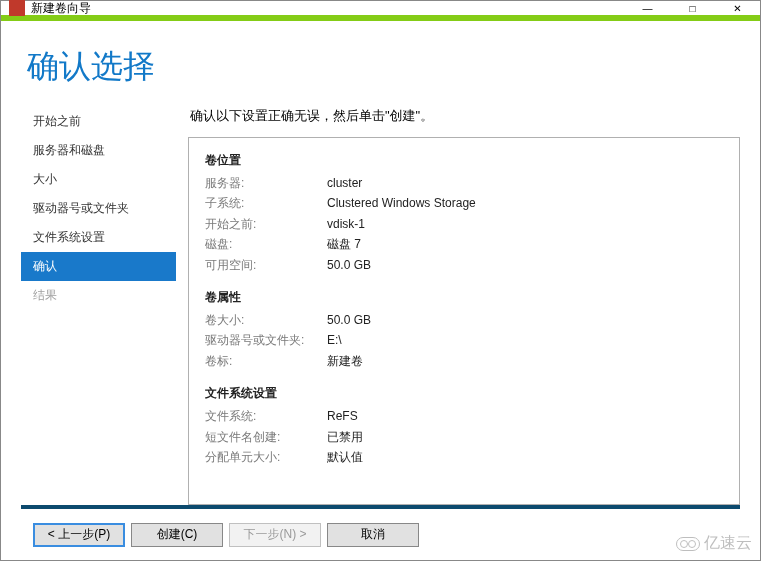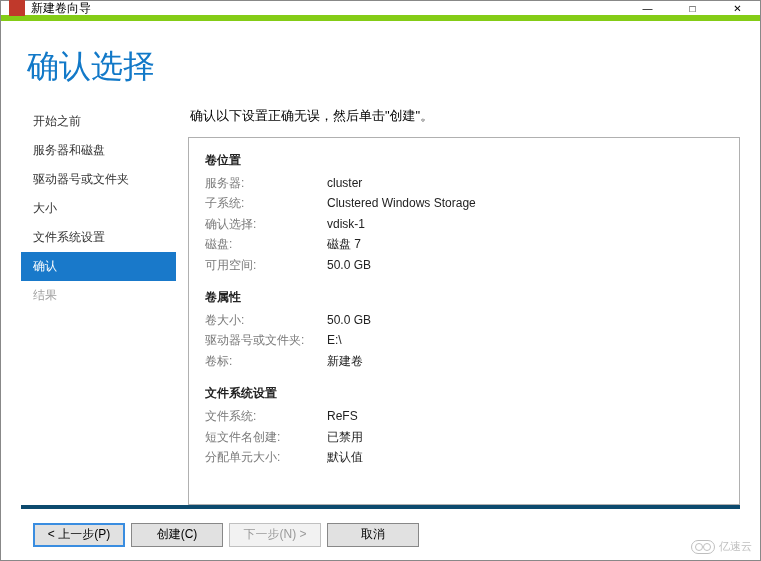--- a/index.html
+++ b/index.html
@@ -64,8 +64,8 @@
       <div class="sidebar">
         <div class="sidebar-item">开始之前</div>
         <div class="sidebar-item">服务器和磁盘</div>
+        <div class="sidebar-item">大小</div>
         <div class="sidebar-item">驱动器号或文件夹</div>
-        <div class="sidebar-item">大小</div>
         <div class="sidebar-item">文件系统设置</div>
         <div class="sidebar-item active">确认</div>
         <div class="sidebar-item disabled">结果</div>

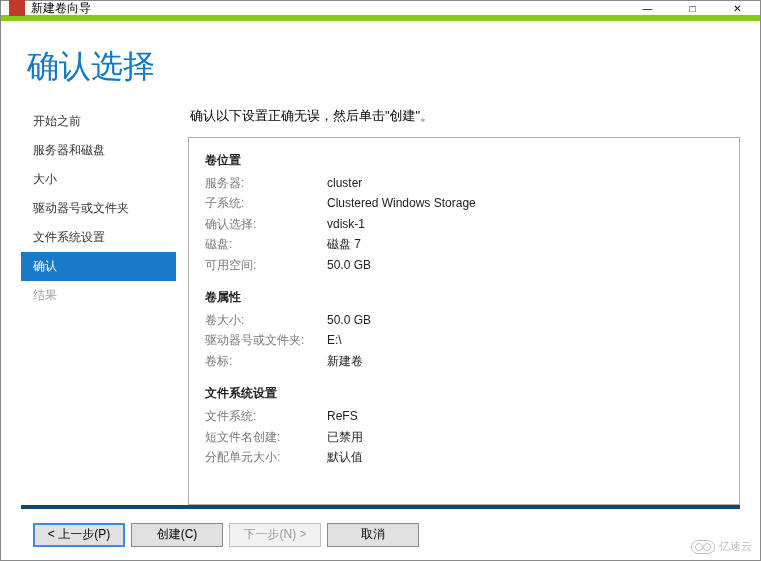--- a/index.html
+++ b/index.html
@@ -86,7 +86,7 @@
             <div class="value">Clustered Windows Storage</div>
           </div>
           <div class="row">
-            <div class="label">确认选择:</div>
+            <div class="label">开始之前:</div>
             <div class="value">vdisk-1</div>
           </div>
           <div class="row">

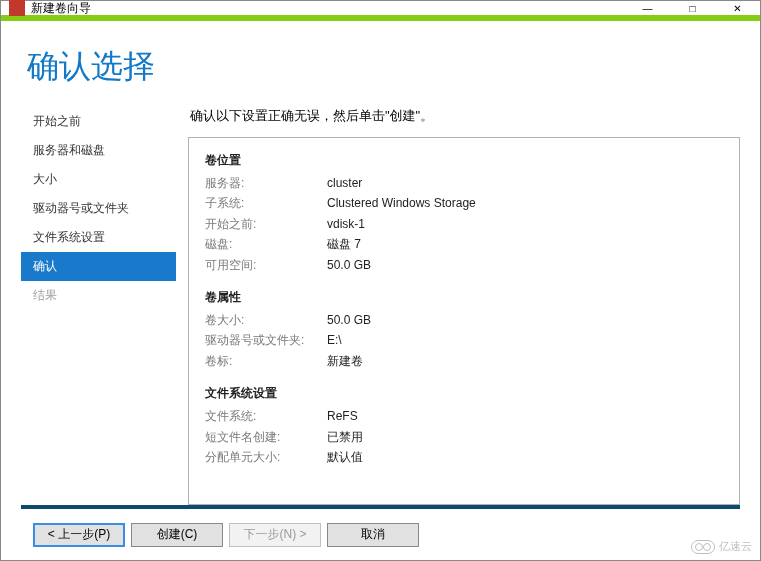--- a/index.html
+++ b/index.html
@@ -35,7 +35,7 @@
   .btn.default { border: 2px solid #3a8de0; }
   .btn:disabled { color: #9a9a9a; background: #f2f2f2; border-color: #c0c0c0; cursor: default; }
 
-  .watermark { position: absolute; right: 8px; bottom: 6px; display: flex; align-items: center; gap: 4px; opacity: 0.55; font-size: 11px; color: #8a8a8a; pointer-events: none; }
+  .watermark { position: absolute; right: 8px; bottom: 6px; display: flex; align-items: center; gap: 4px; opacity: 0.55; font-size: 16px; color: #8a8a8a; pointer-events: none; }
   .watermark-icon { width: 24px; height: 14px; border: 1.5px solid #8a8a8a; border-radius: 8px; position: relative; }
   .watermark-icon::before, .watermark-icon::after { content:""; position:absolute; width:6px; height:6px; border:1.5px solid #8a8a8a; border-radius:50%; top:2px; }
   .watermark-icon::before { left:3px; }

